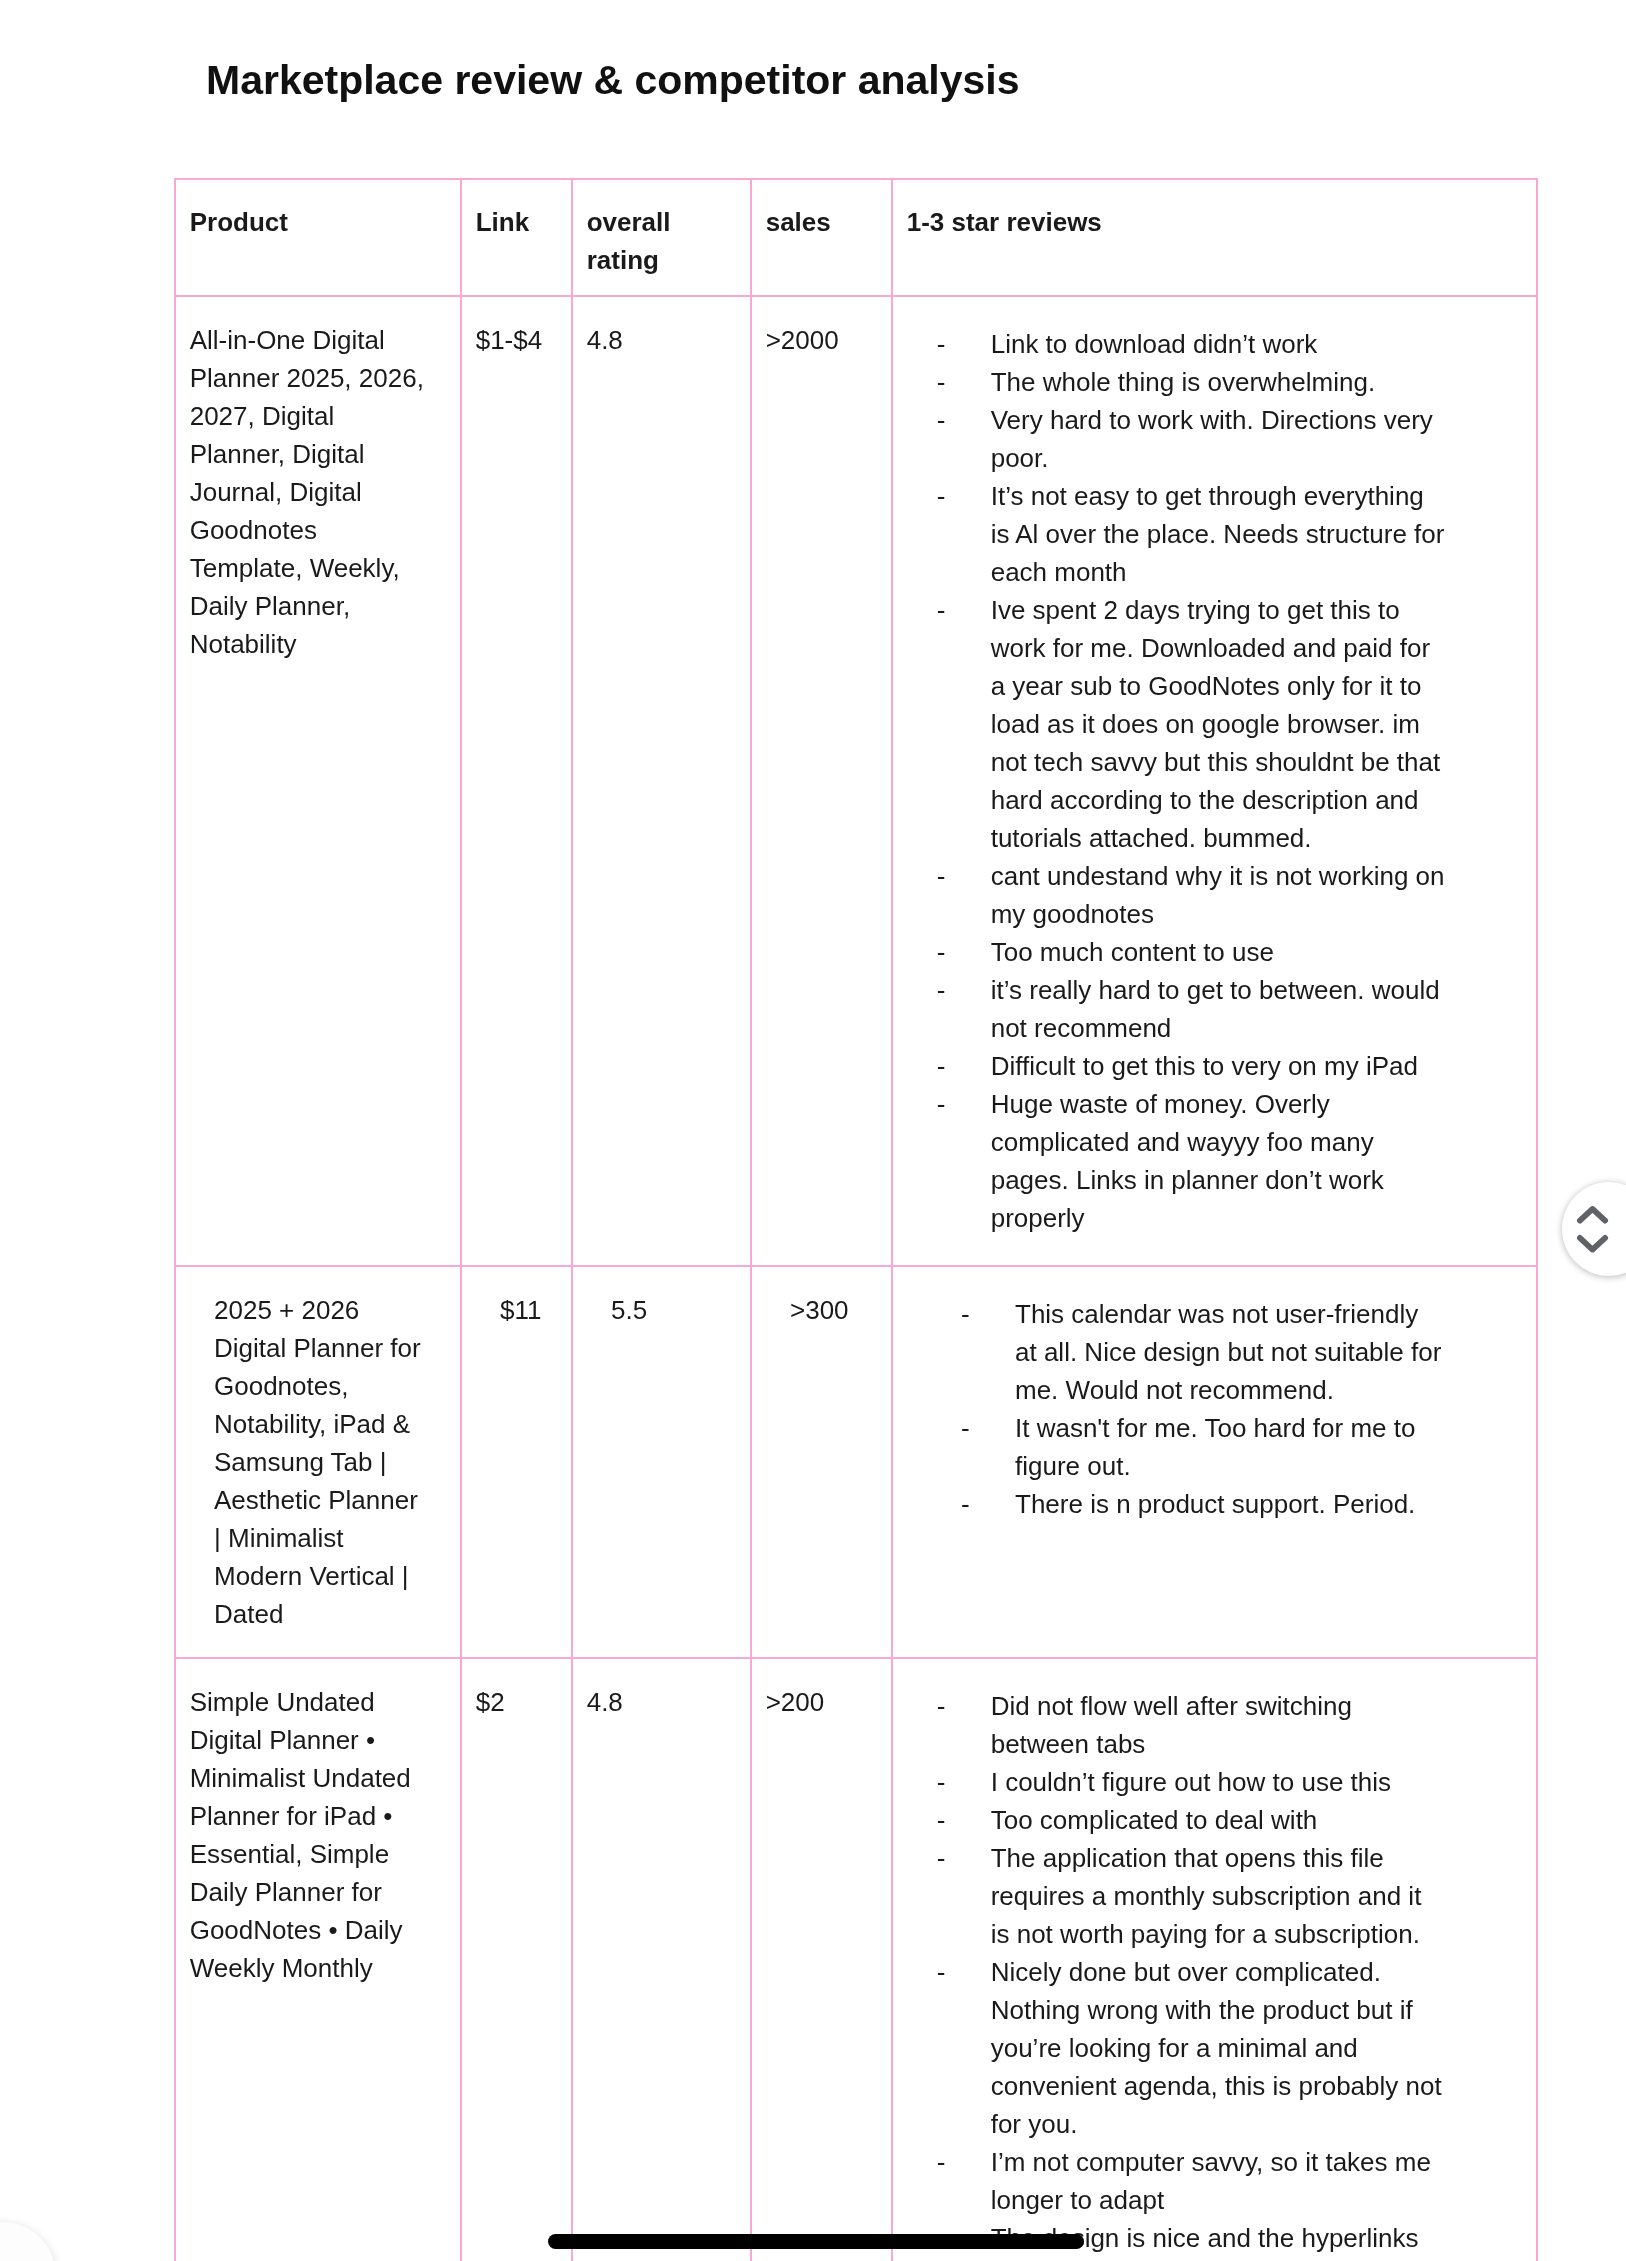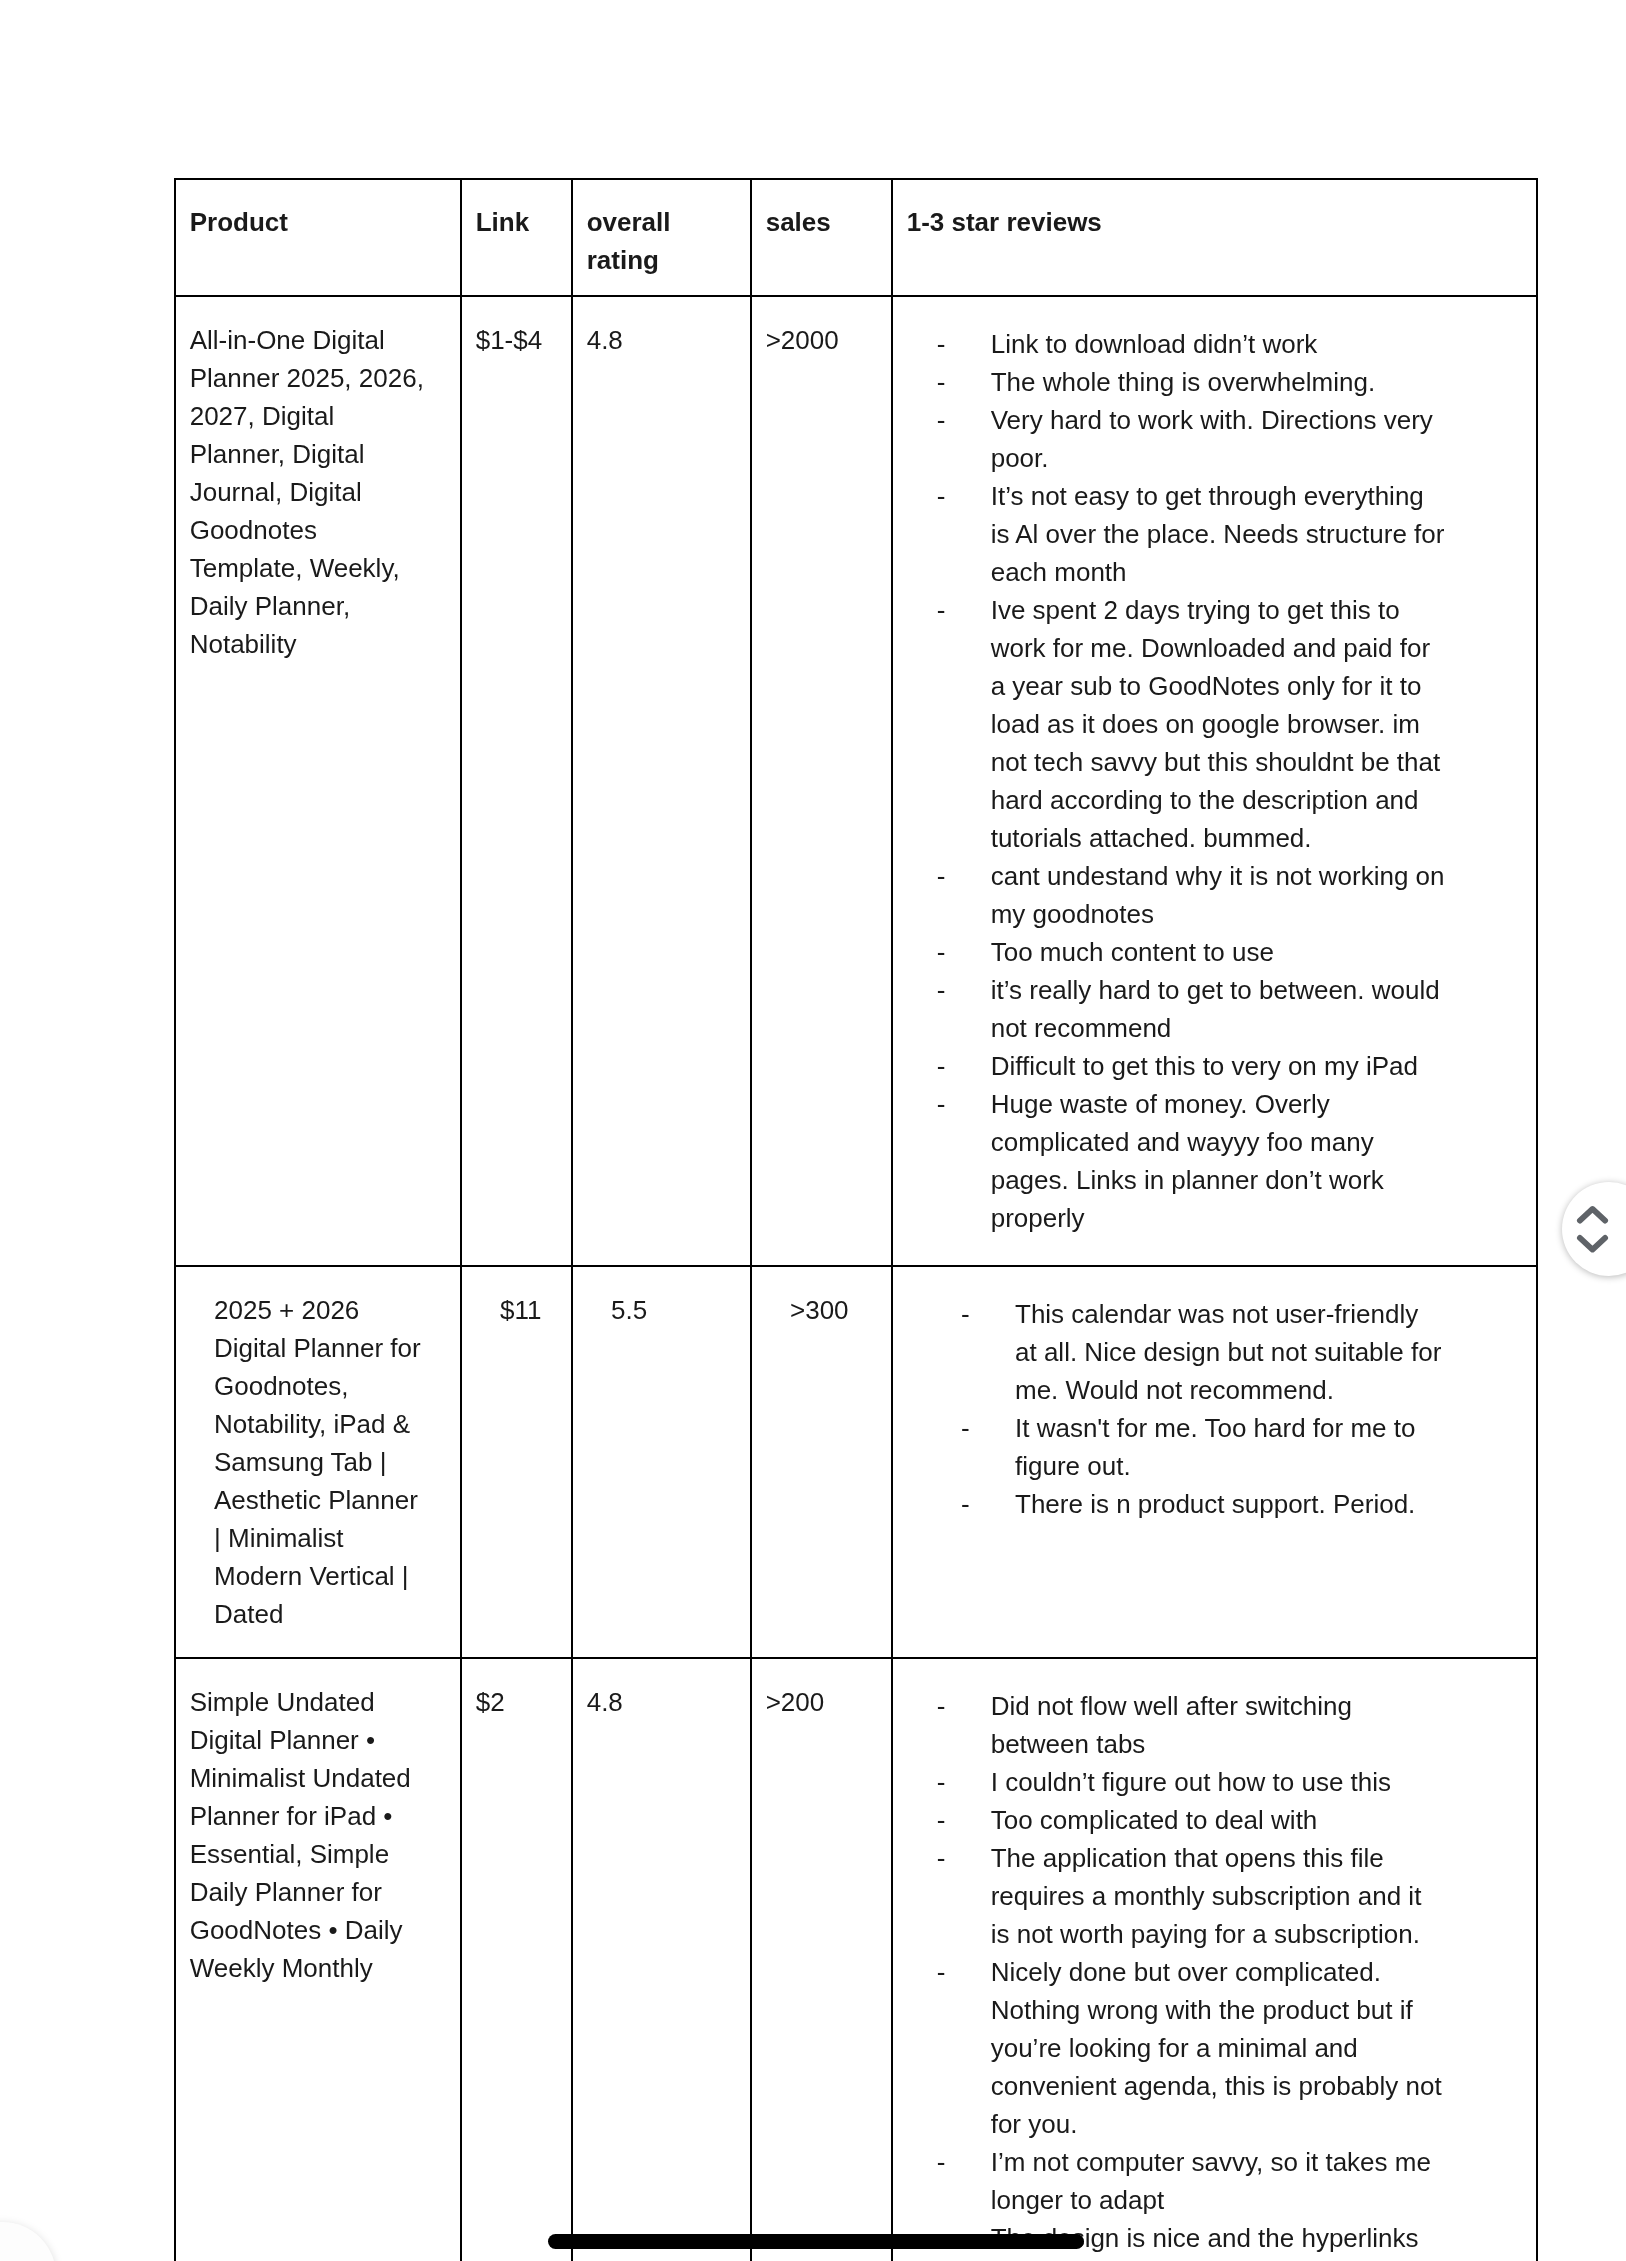--- a/index.html
+++ b/index.html
@@ -74,6 +74,7 @@
 
 <div class="page">
 
+  <h1 class="doc-title">Marketplace review &amp; competitor analysis</h1>
 
   <table class="comp-table">
     <colgroup>

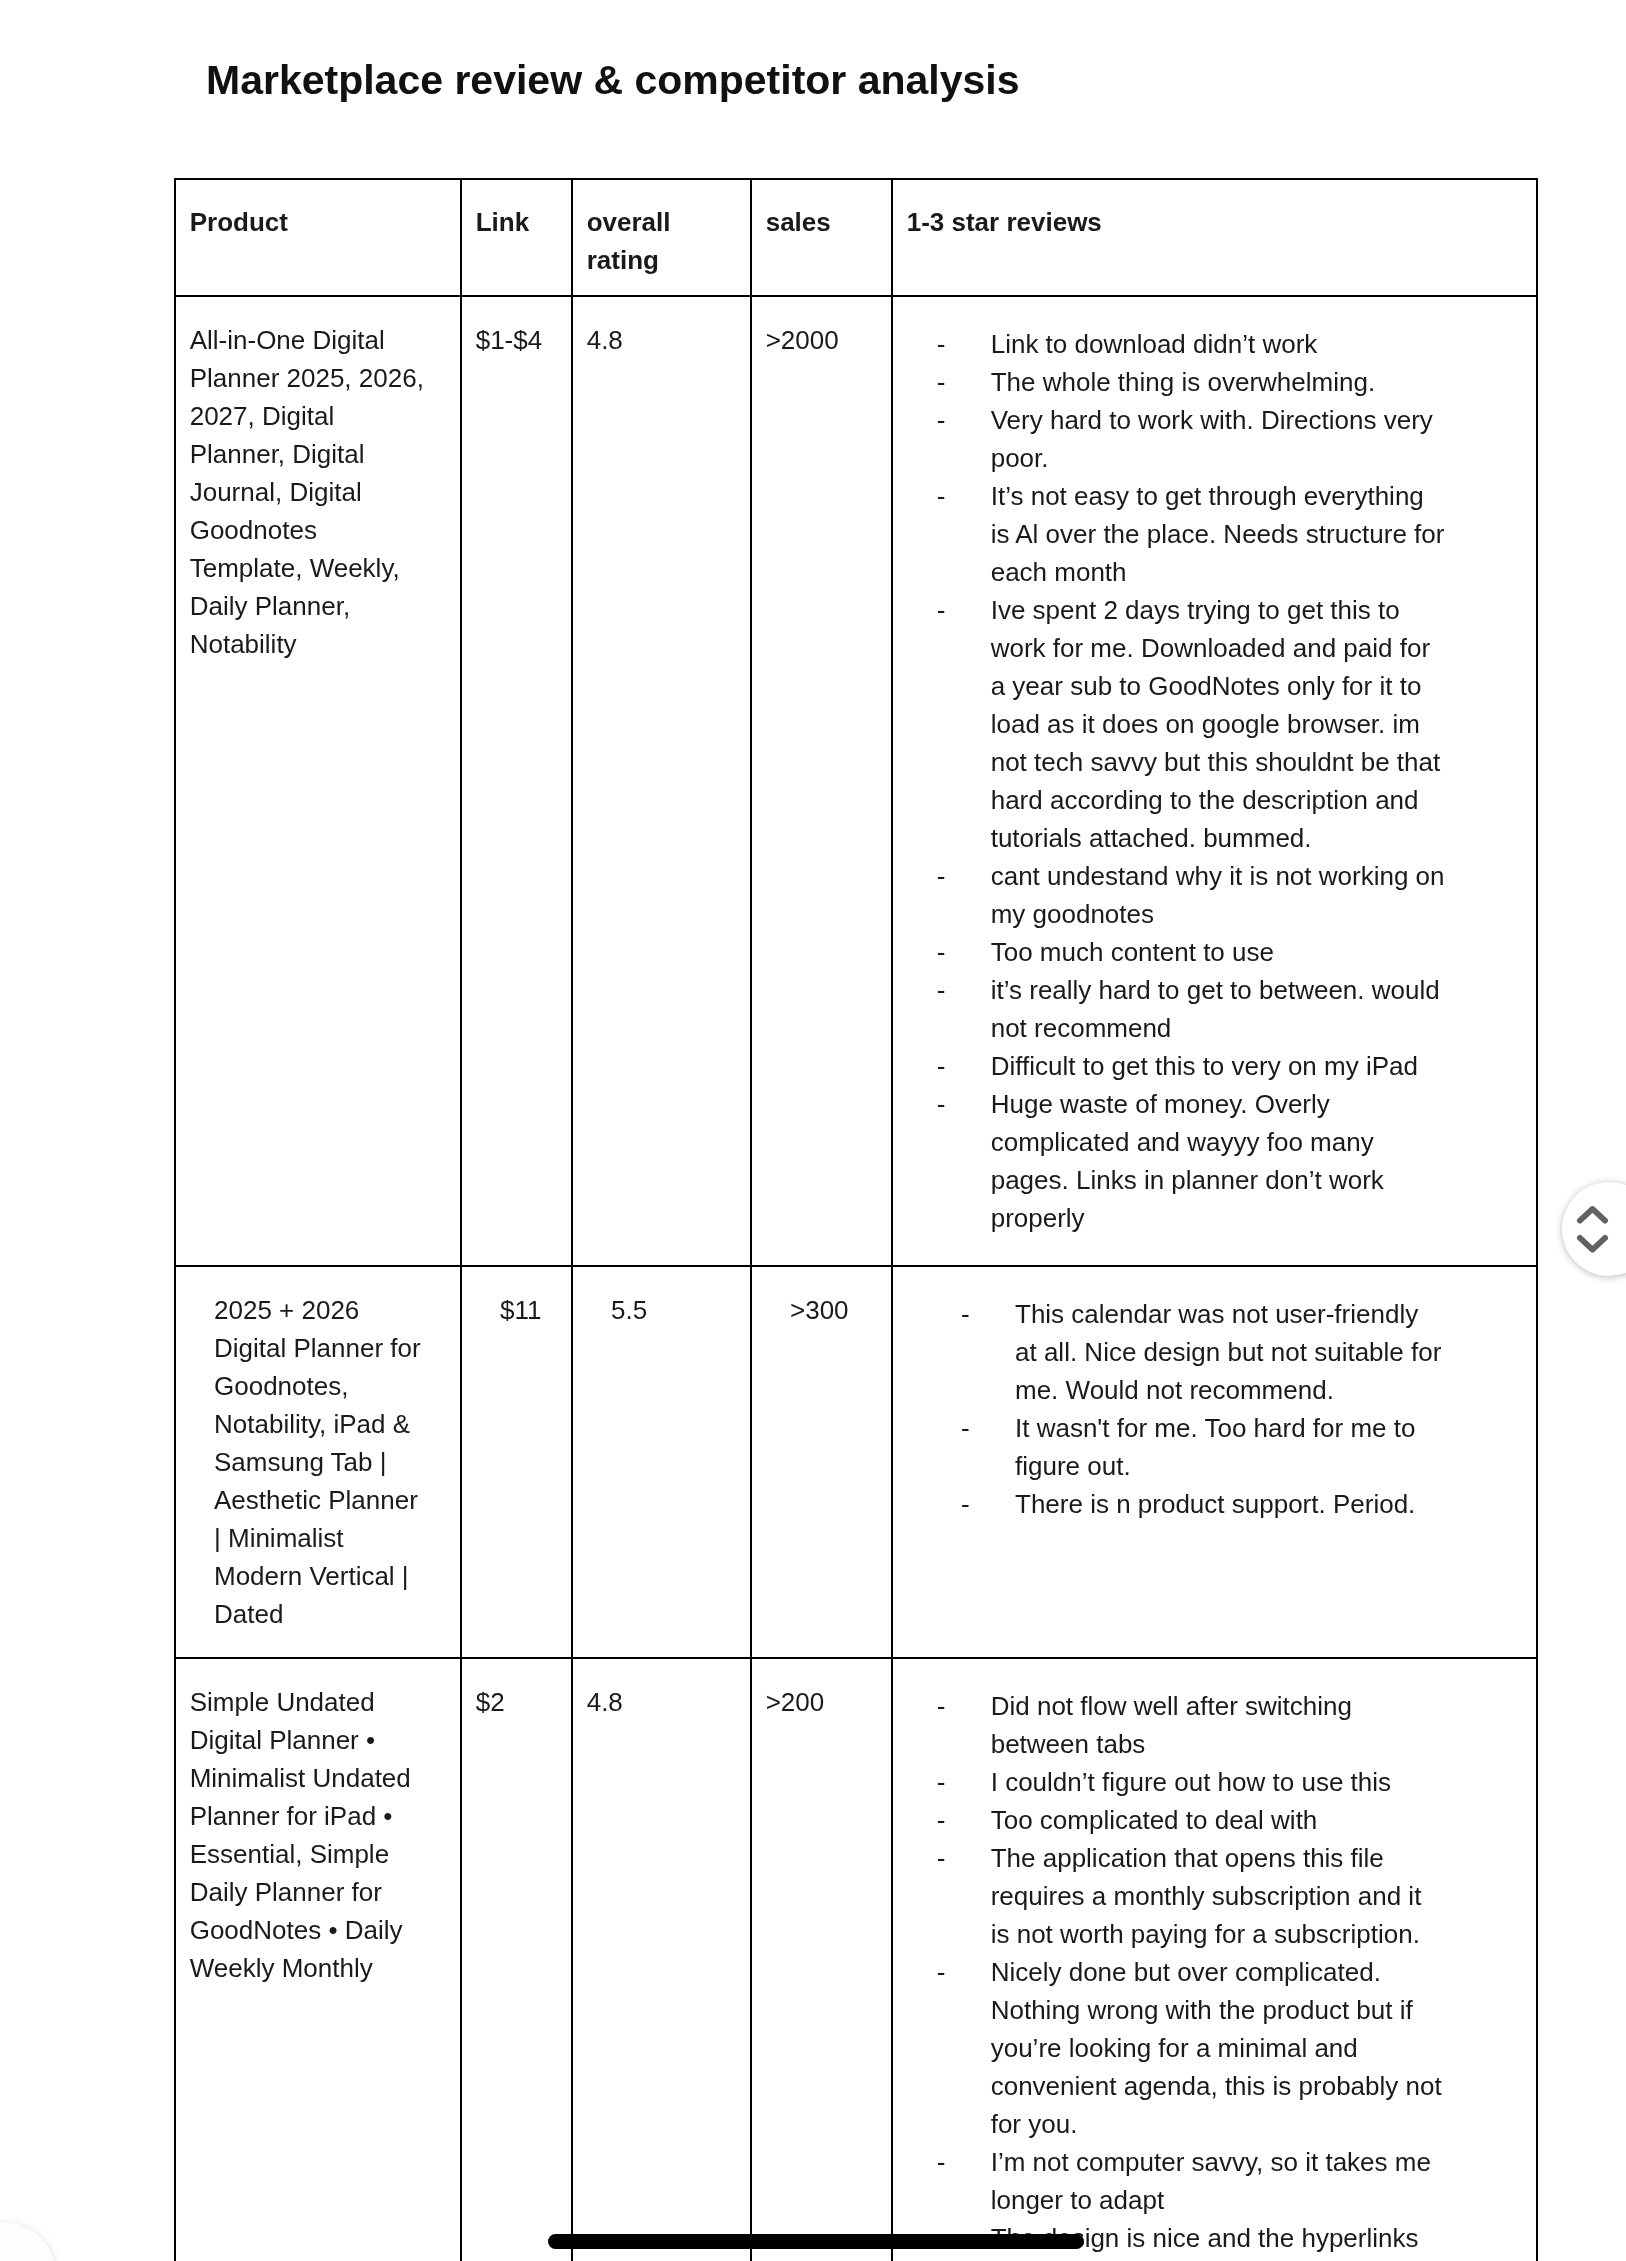--- a/index.html
+++ b/index.html
@@ -20,7 +20,7 @@
     width:1362px; table-layout:fixed; border-collapse:collapse;
   }
   .comp-table th, .comp-table td {
-    border:2px solid #000000;
+    border:2px solid #f9a8d4;
     vertical-align:top; text-align:left;
     font-size:26px; line-height:38px; color:#1a1a1a;
     font-weight:normal;

